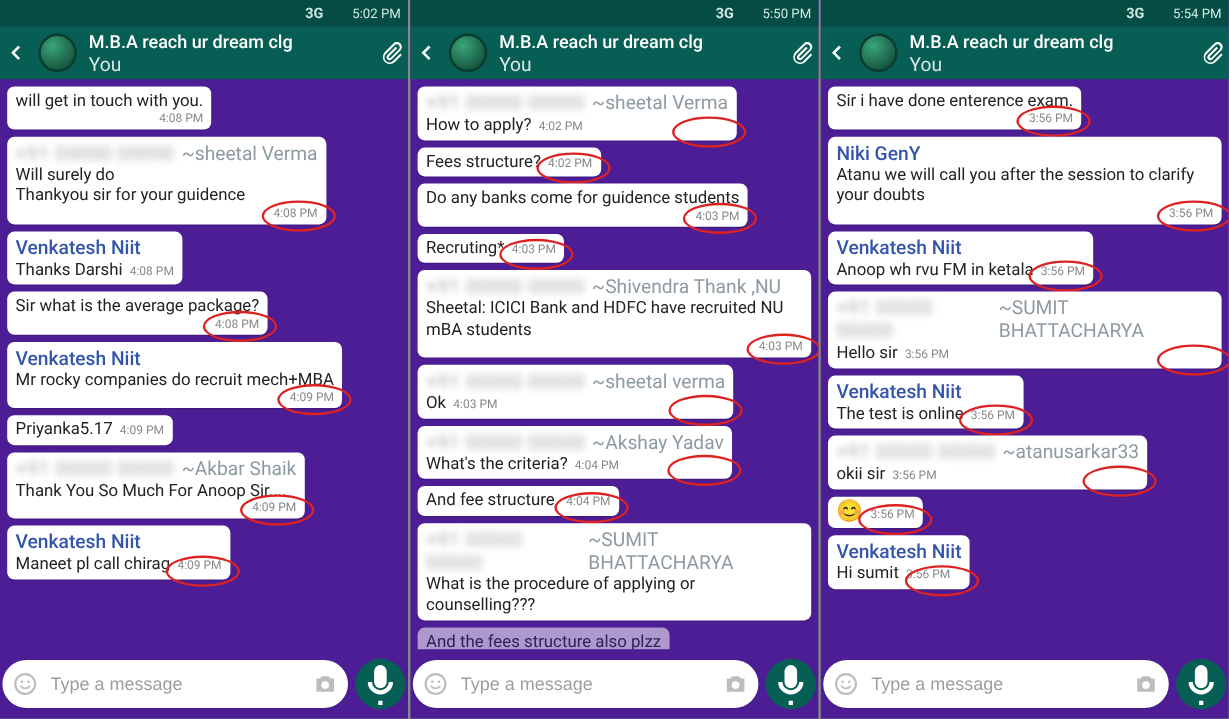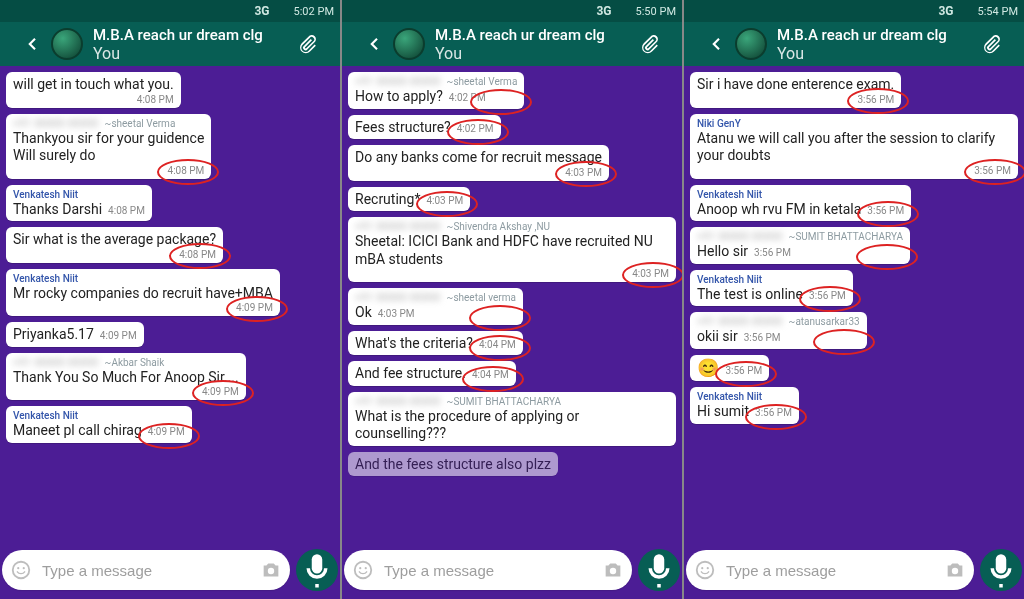--- a/index.html
+++ b/index.html
@@ -12,7 +12,7 @@
   .sb-icon svg{display:block}
   .tag3g{font-weight:700;font-size:12px}
   
-  .header{height:44px;background:#075e54;color:#fff;display:flex;align-items:center;padding:0 23px;gap:10px}
+  .header{height:44px;background:#075e54;color:#fff;display:flex;align-items:center;padding:0 4px;gap:10px}
   .back{width:18px;height:18px}
   .avatar{width:32px;height:32px;border-radius:50%;background:radial-gradient(circle at 35% 30%,#3aa57a,#0b3d2e);border:2px solid #0b3d2e;box-sizing:border-box;flex:0 0 auto}
   .htxt{flex:1;min-width:0}

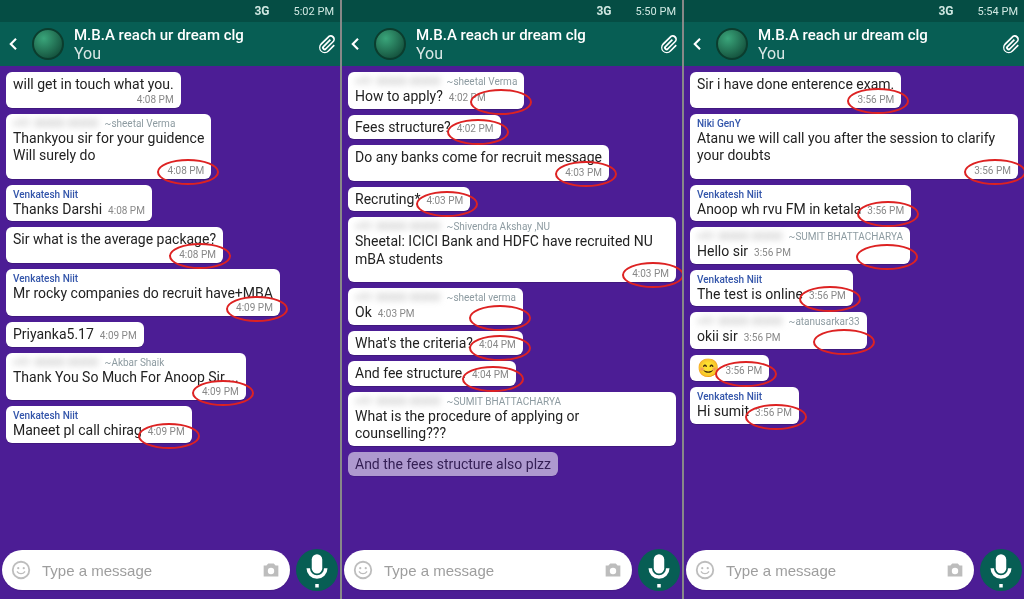--- a/index.html
+++ b/index.html
@@ -100,7 +100,7 @@
       </div>
       <div class="chat">
         <div class="bubble">
-          <div class="msg-line">will get in touch what you.</div>
+          <div class="msg-line">will get in touch with you.</div>
           <span class="time">4:08 PM</span>
         </div>
         <div class="bubble circle c-br">

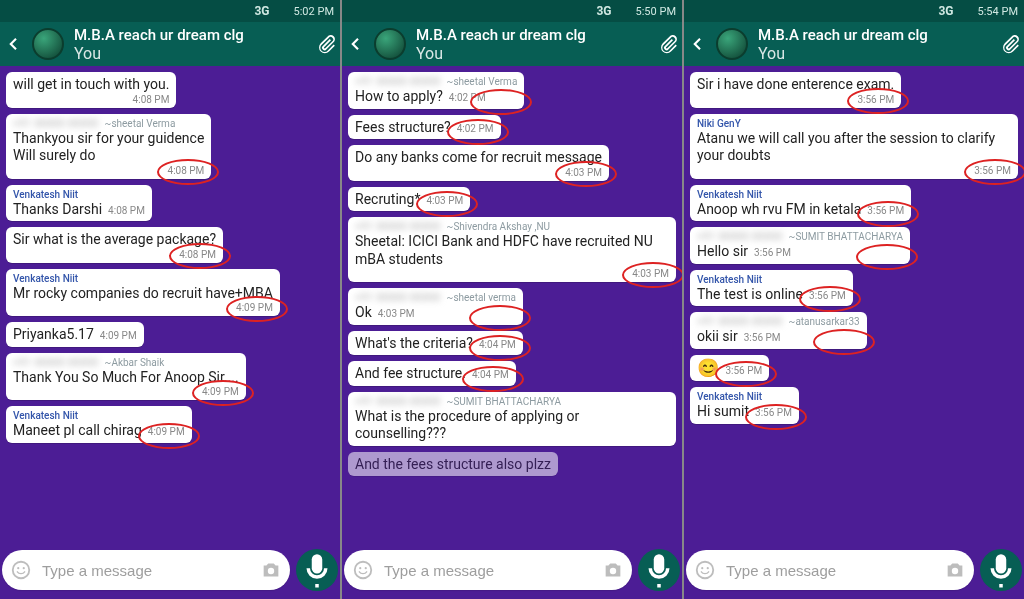--- a/index.html
+++ b/index.html
@@ -22,7 +22,7 @@
   
   .chat{flex:1;overflow:hidden;padding:6px 6px 2px;display:flex;flex-direction:column;gap:6px}
   .bubble{background:#fff;border-radius:6px;box-shadow:0 1px .5px rgba(0,0,0,.15);padding:4px 7px 3px;max-width:96%;align-self:flex-start;position:relative}
-  .sender{font-size:10px;color:#b0b0b0;margin-bottom:1px;display:flex;gap:6px;align-items:flex-end}
+  .sender{font-size:16px;color:#b0b0b0;margin-bottom:1px;display:flex;gap:6px;align-items:flex-end}
   .sender .phone-no{filter:blur(3px);letter-spacing:.5px;color:#aaa}
   .sender .name{color:#8d9ba1}
   .msg-line{font-size:14px;color:#222;line-height:1.25}

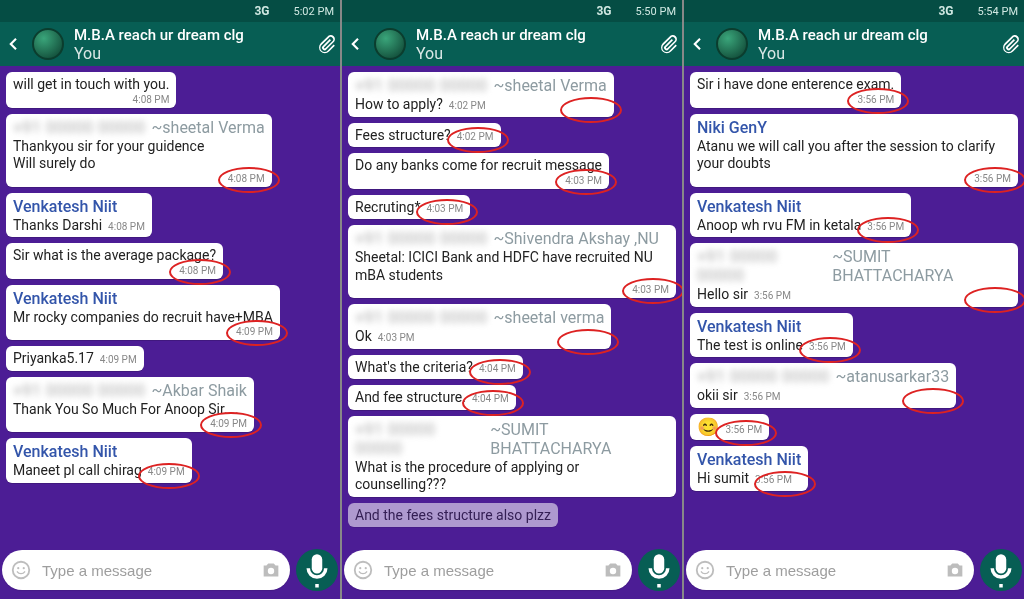--- a/index.html
+++ b/index.html
@@ -108,8 +108,8 @@
             <span class="phone-no">+91 00000 00000</span>
             <span class="name">~sheetal Verma</span>
           </div>
+          <div class="msg-line">Will surely do</div>
           <div class="msg-line">Thankyou sir for your guidence</div>
-          <div class="msg-line">Will surely do</div>
           <span class="time">4:08 PM</span>
         </div>
         <div class="bubble">

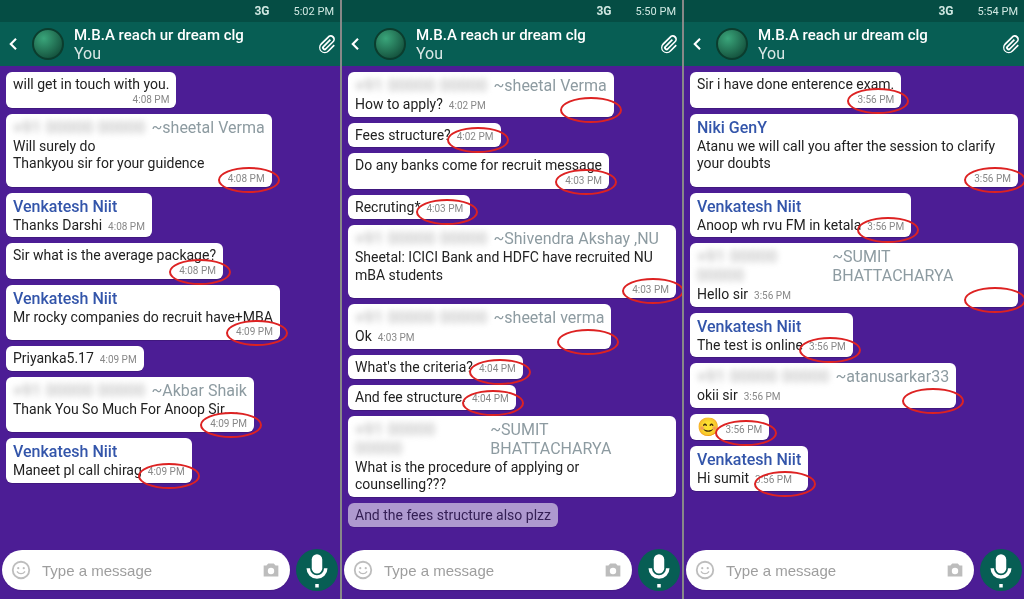--- a/index.html
+++ b/index.html
@@ -229,7 +229,7 @@
           <div class="msg-line">Fees structure?<span class="time inline">4:02 PM</span></div>
         </div>
         <div class="bubble circle c-br">
-          <div class="msg-line">Do any banks come for recruit message</div>
+          <div class="msg-line">Do any banks come for guidence students</div>
           <span class="time">4:03 PM</span>
         </div>
         <div class="bubble circle c-br">

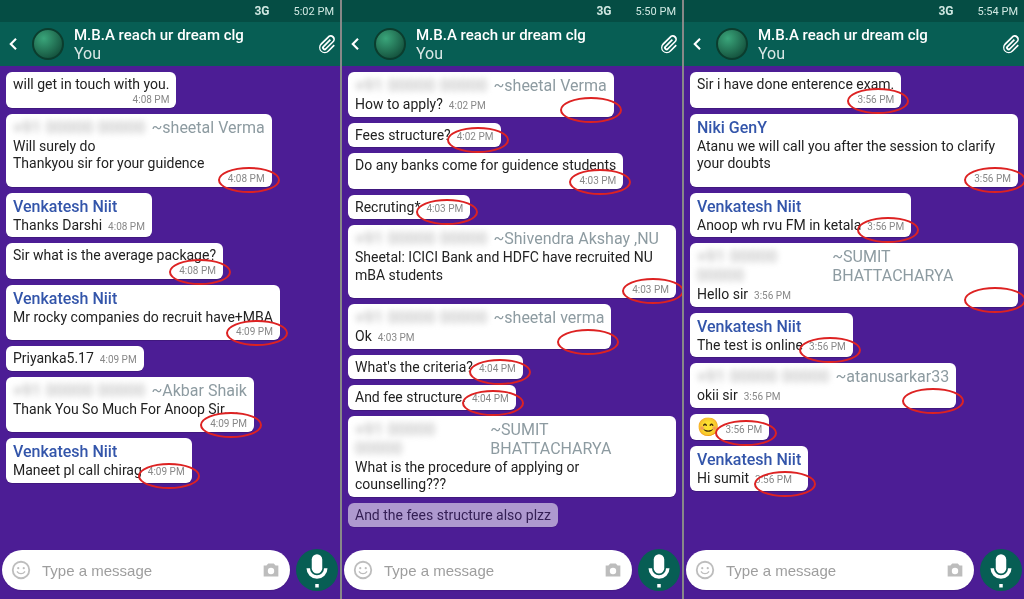--- a/index.html
+++ b/index.html
@@ -238,7 +238,7 @@
         <div class="bubble circle c-br">
           <div class="sender">
             <span class="phone-no">+91 00000 00000</span>
-            <span class="name">~Shivendra Akshay ,NU</span>
+            <span class="name">~Shivendra Thank ,NU</span>
           </div>
           <div class="msg-line">Sheetal: ICICI Bank and HDFC have recruited NU mBA students</div>
           <span class="time">4:03 PM</span>

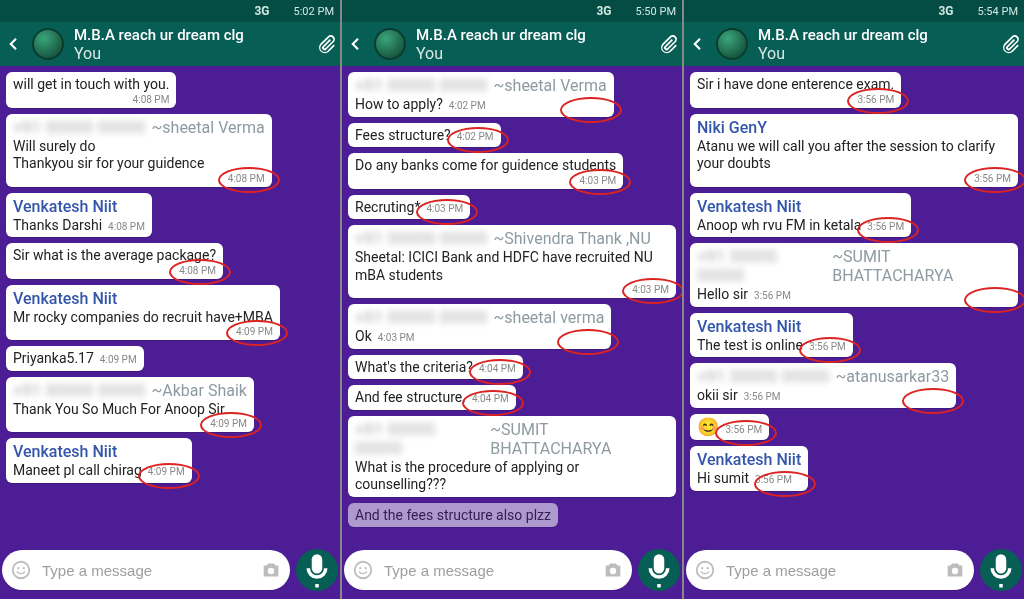--- a/index.html
+++ b/index.html
@@ -126,7 +126,7 @@
           <div class="sender">
             <span style="color:#35a;font-weight:500">Venkatesh Niit</span>
           </div>
-          <div class="msg-line">Mr rocky companies do recruit have+MBA</div>
+          <div class="msg-line">Mr rocky companies do recruit mech+MBA</div>
           <span class="time">4:09 PM</span>
         </div>
         <div class="bubble">

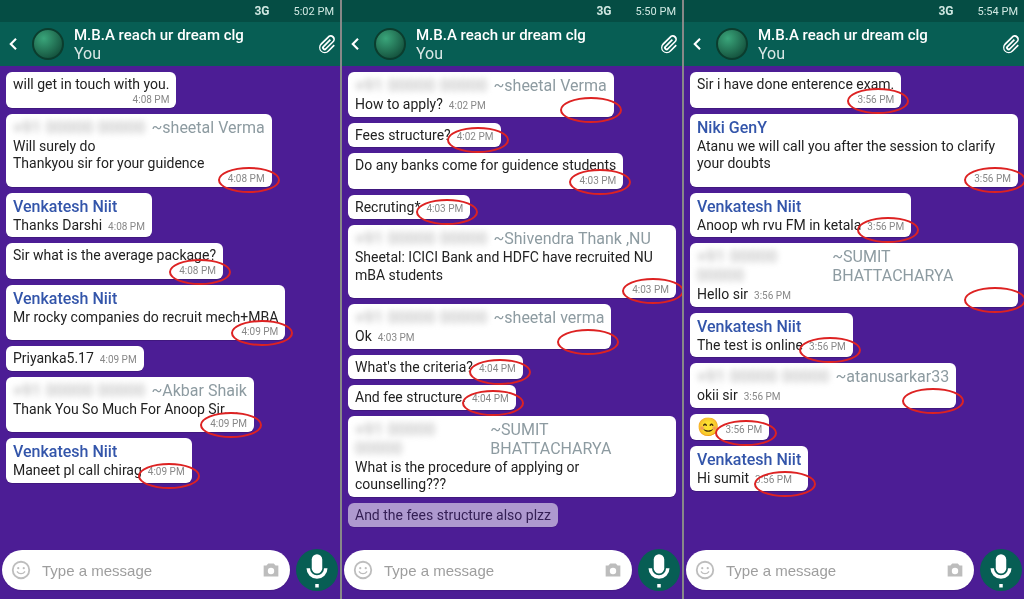--- a/index.html
+++ b/index.html
@@ -251,6 +251,10 @@
           <div class="msg-line">Ok<span class="time inline">4:03 PM</span></div>
         </div>
         <div class="bubble circle c-br">
+          <div class="sender">
+            <span class="phone-no">+91 00000 00000</span>
+            <span class="name">~Akshay Yadav</span>
+          </div>
           <div class="msg-line">What's the criteria?<span class="time inline">4:04 PM</span></div>
         </div>
         <div class="bubble circle c-br">

